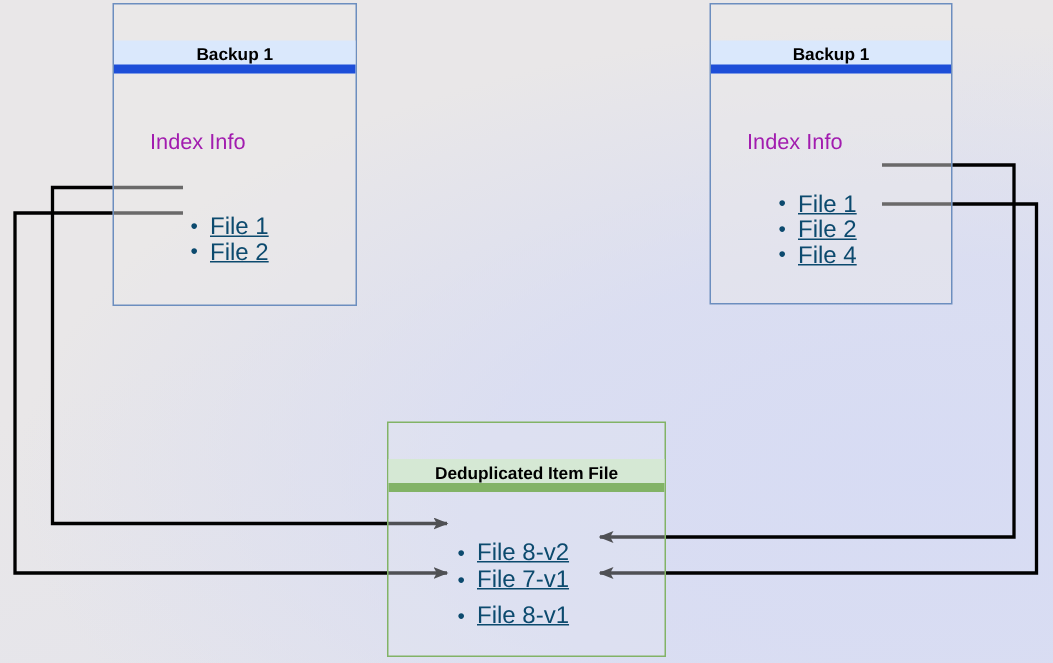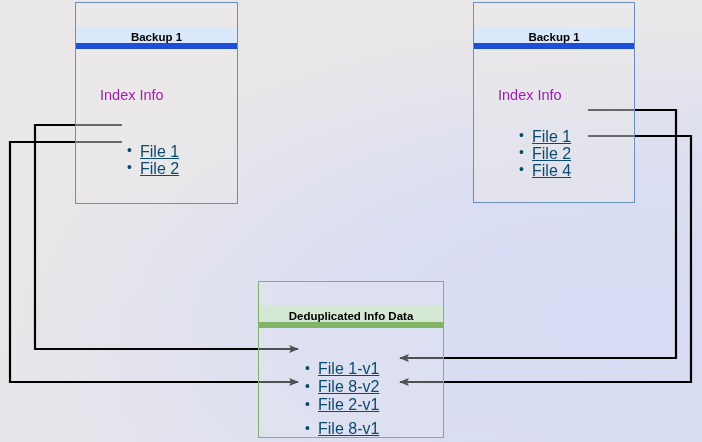--- a/index.html
+++ b/index.html
@@ -147,7 +147,7 @@
   </div>
 
   <div class="node dedup" style="left:258px; top:281px; width:186px; height:157px;">
-    <div class="node-header">Deduplicated Info Data</div>
+    <div class="node-header">Deduplicated Item File</div>
     <div class="node-body">
       <ul class="file-list dedup-list" style="left:45px; top:32px;">
         <li>File 1-v1</li>

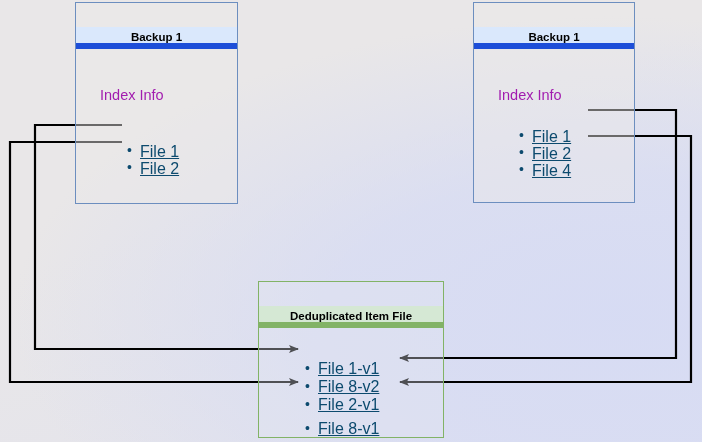--- a/index.html
+++ b/index.html
@@ -150,7 +150,6 @@
     <div class="node-header">Deduplicated Item File</div>
     <div class="node-body">
       <ul class="file-list dedup-list" style="left:45px; top:32px;">
-        <li>File 1-v1</li>
         <li>File 8-v2</li>
         <li>File 2-v1</li>
         <li class="gap">File 8-v1</li>

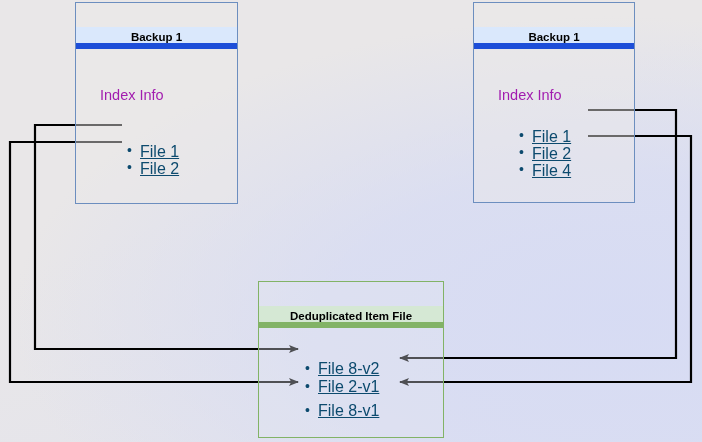--- a/index.html
+++ b/index.html
@@ -151,7 +151,7 @@
     <div class="node-body">
       <ul class="file-list dedup-list" style="left:45px; top:32px;">
         <li>File 8-v2</li>
-        <li>File 2-v1</li>
+        <li>File 7-v1</li>
         <li class="gap">File 8-v1</li>
       </ul>
     </div>

